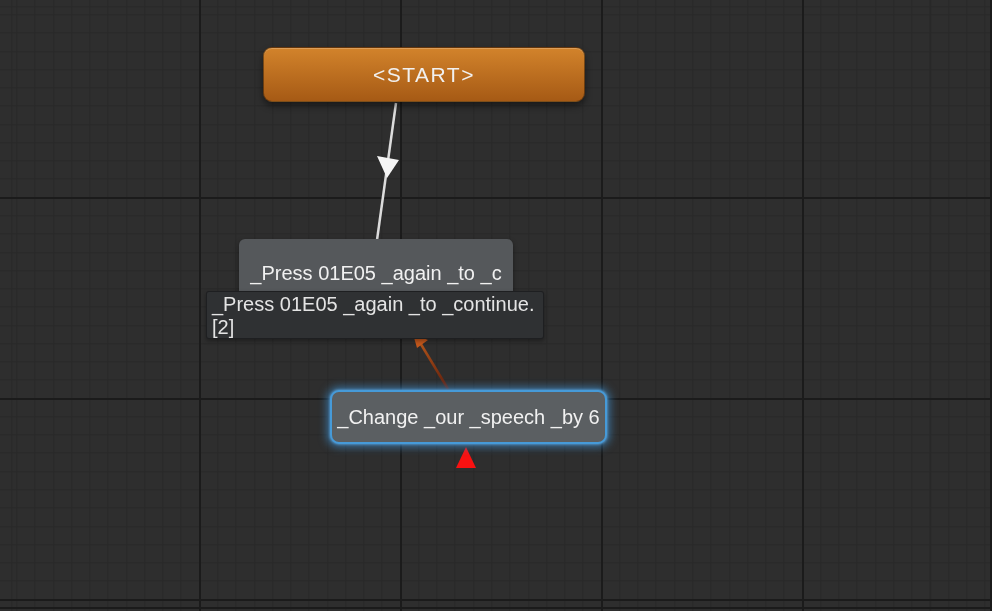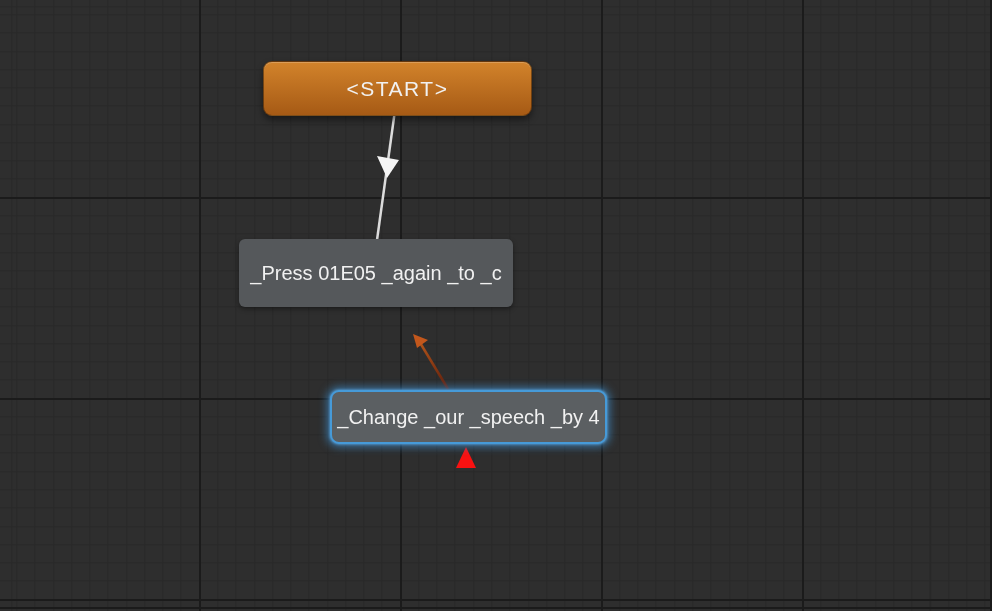--- a/index.html
+++ b/index.html
@@ -45,14 +45,13 @@
 
   .node-start {
     left: 263px; top: 47px;
-    width: 269px; height: 55px;
+    width: 322px; height: 55px;
     border-radius: 9px;
     background: linear-gradient(to bottom, var(--start-node-top, #d2812a), var(--start-node-bottom, #a65a15));
     border: 1px solid rgba(0, 0, 0, 0.40);
     box-shadow: inset 0 1px 0 rgba(255, 255, 255, 0.22), 0 4px 7px rgba(0, 0, 0, 0.45);
     font-size: 21px;
     letter-spacing: 1.5px;
-    margin-top: 14px;
   }
 
   .node-press {

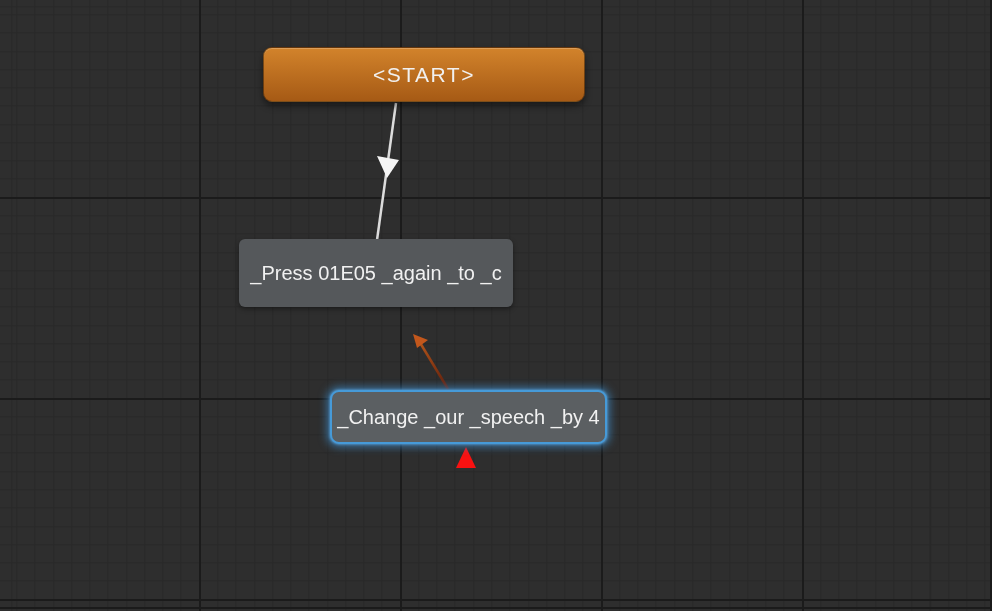--- a/index.html
+++ b/index.html
@@ -129,6 +129,10 @@
     <span class="node-title">_Press 01E05 _again _to _c</span>
   </div>
 
+  <div class="node-caption">
+    <div>_Press 01E05 _again _to _continue.</div>
+    <div>[2]</div>
+  </div>
 
   <div class="node node-change">
     <span class="node-title">_Change _our _speech _by 4</span>

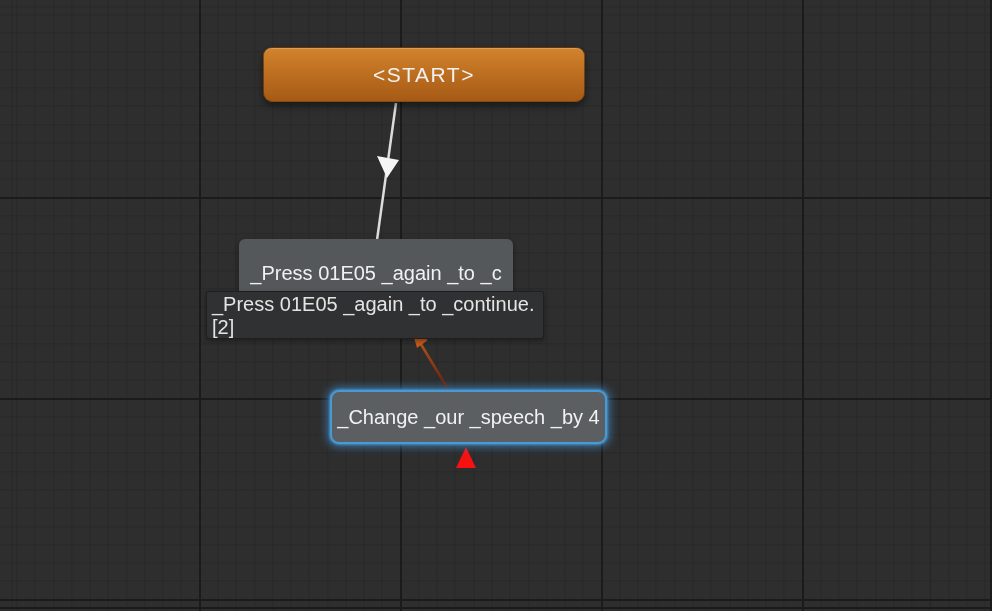--- a/index.html
+++ b/index.html
@@ -135,7 +135,7 @@
   </div>
 
   <div class="node node-change">
-    <span class="node-title">_Change _our _speech _by 4</span>
+    <span class="node-title">_Change _our _speech _by 6</span>
   </div>
 
 </div>

